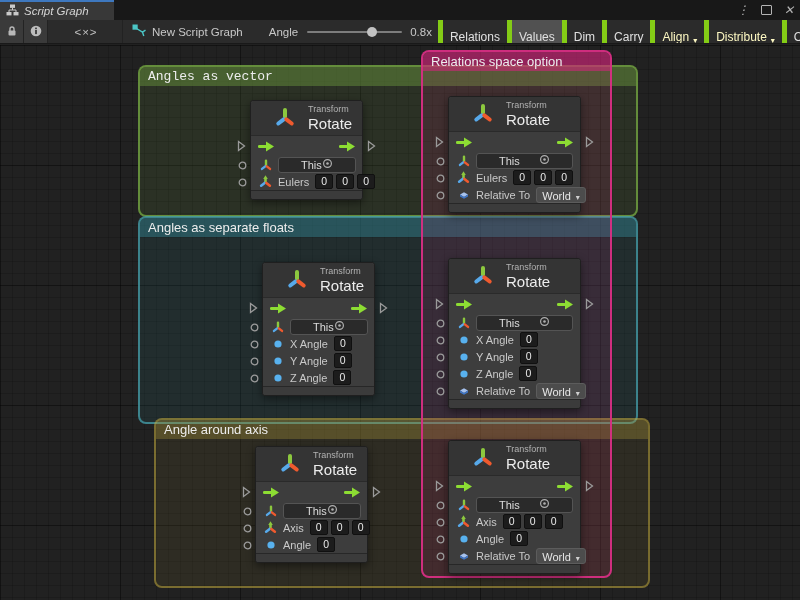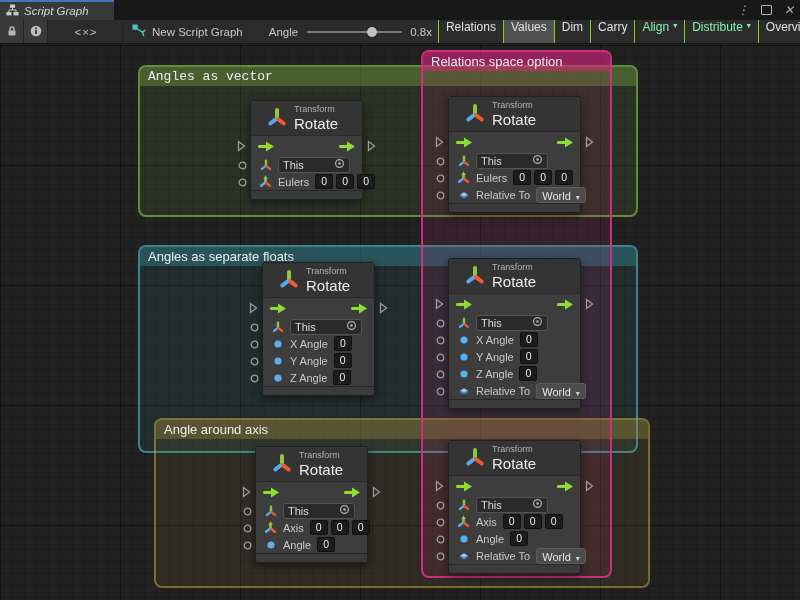--- a/index.html
+++ b/index.html
@@ -28,7 +28,7 @@
   .slider .handle{position:absolute;left:60px;top:7px;width:10px;height:10px;border-radius:50%;background:#c2c2c2;}
   .zoomval{margin-left:8px;flex:none;}
   .viewbtns{display:flex;margin-left:6px;height:24px;flex:none;}
-  .vbtn{display:flex;align-items:flex-start;height:24px;padding:0 7px;border-left:1px solid #84cc16;
+  .vbtn{display:flex;align-items:flex-end;height:24px;padding:0 7px;border-left:5px solid #84cc16;
         color:#e0e0e0;font-size:12px;white-space:nowrap;gap:4px;}
   .vbtn.active{background:#515151;}
   .vbtn.disabled{color:#86efac;}

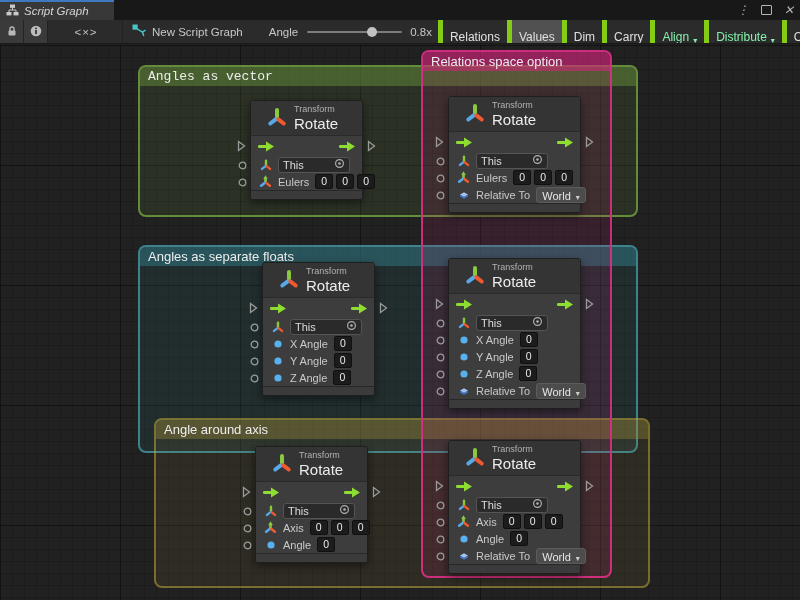--- a/index.html
+++ b/index.html
@@ -31,7 +31,7 @@
   .vbtn{display:flex;align-items:flex-end;height:24px;padding:0 7px;border-left:5px solid #84cc16;
         color:#e0e0e0;font-size:12px;white-space:nowrap;gap:4px;}
   .vbtn.active{background:#515151;}
-  .vbtn.disabled{color:#86efac;}
+  .vbtn.disabled{color:#fef9c3;}
   .vbtn .caret{font-size:8px;position:relative;top:1px;}
   
   .canvas{position:absolute;left:0;top:45px;width:800px;height:555px;background-color:#212121;

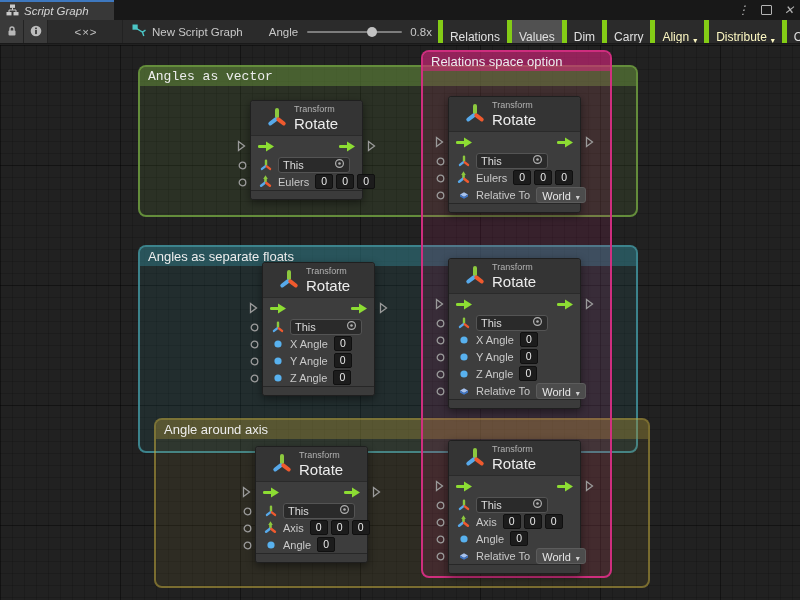--- a/index.html
+++ b/index.html
@@ -48,7 +48,7 @@
   .node{position:absolute;background:#3d3d3d;border:1px solid #1f1f1f;border-radius:3px;
         box-sizing:border-box;box-shadow:0 3px 8px rgba(0,0,0,.45);font-size:11px;}
   .node-header{height:34px;background:#343434;border-bottom:1px solid #2a2a2a;
-        border-radius:3px 3px 0 0;display:flex;align-items:center;gap:7px;padding-left:16px;}
+        border-radius:3px 3px 0 0;display:flex;align-items:center;gap:13px;padding-left:24px;}
   .nh-text{display:flex;flex-direction:column;line-height:1.15;}
   .nh-kind{font-size:9px;color:#b2b2b2;}
   .nh-title{font-size:15px;color:#ececec;}

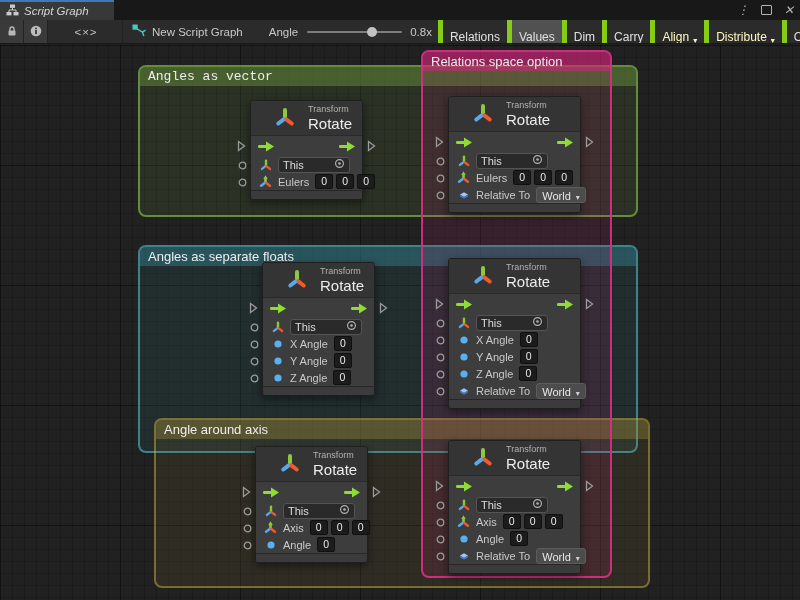--- a/index.html
+++ b/index.html
@@ -63,7 +63,7 @@
         border:1px solid #101010;border-radius:2px;color:#e8e8e8;font-size:10.5px;text-align:center;}
   .vgroup{display:flex;gap:3px;}
   .thisbox{width:62px;height:14px;background:#2a2a2a;border:1px solid #545454;border-radius:3px;
-        display:flex;align-items:center;justify-content:space-between;padding:0 4px;color:#dcdcdc;}
+        display:flex;align-items:center;justify-content:space-between;padding:0 22px;color:#dcdcdc;}
   .enumbox{height:14px;background:#4c4c4c;border:1px solid #5c5c5c;border-radius:3px;
         display:flex;align-items:flex-end;gap:5px;padding:0 5px;color:#e6e6e6;margin-left:auto;}
   .enumbox .caret{font-size:8px;color:#cfcfcf;}

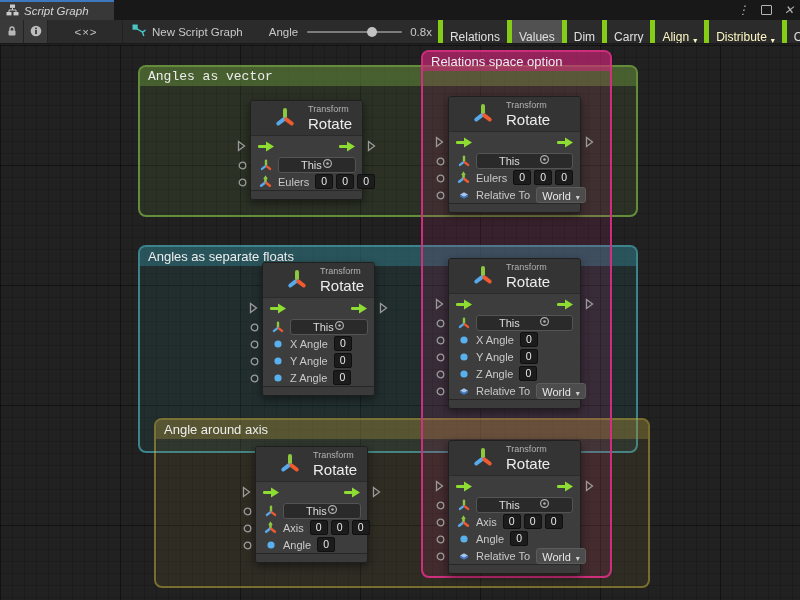--- a/index.html
+++ b/index.html
@@ -159,7 +159,7 @@
         <span>Angles as vector</span>
       </div>
     </div>
-    <div class="group" style="left: 138px; top: 200px; width: 500px; height: 208px; border-color: rgba(70, 160, 172, 0.75); background: rgba(50, 128, 140, 0.13);">
+    <div class="group" style="left: 138px; top: 171px; width: 500px; height: 208px; border-color: rgba(70, 160, 172, 0.75); background: rgba(50, 128, 140, 0.13);">
       <div class="group-header" style="background: rgba(50, 128, 140, 0.48);">
         <span>Angles as separate floats</span>
       </div>

